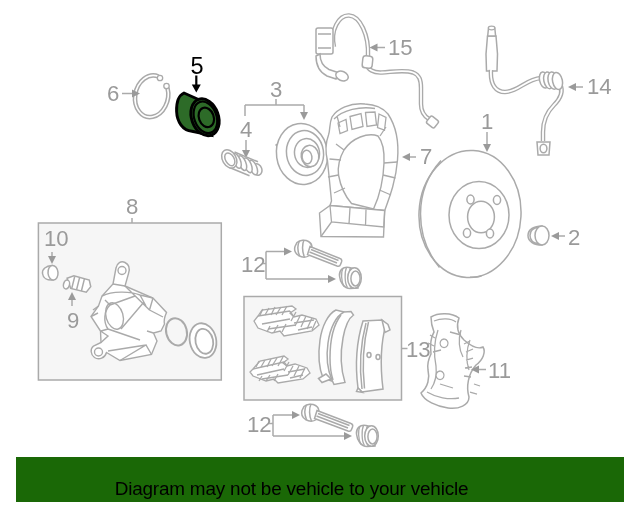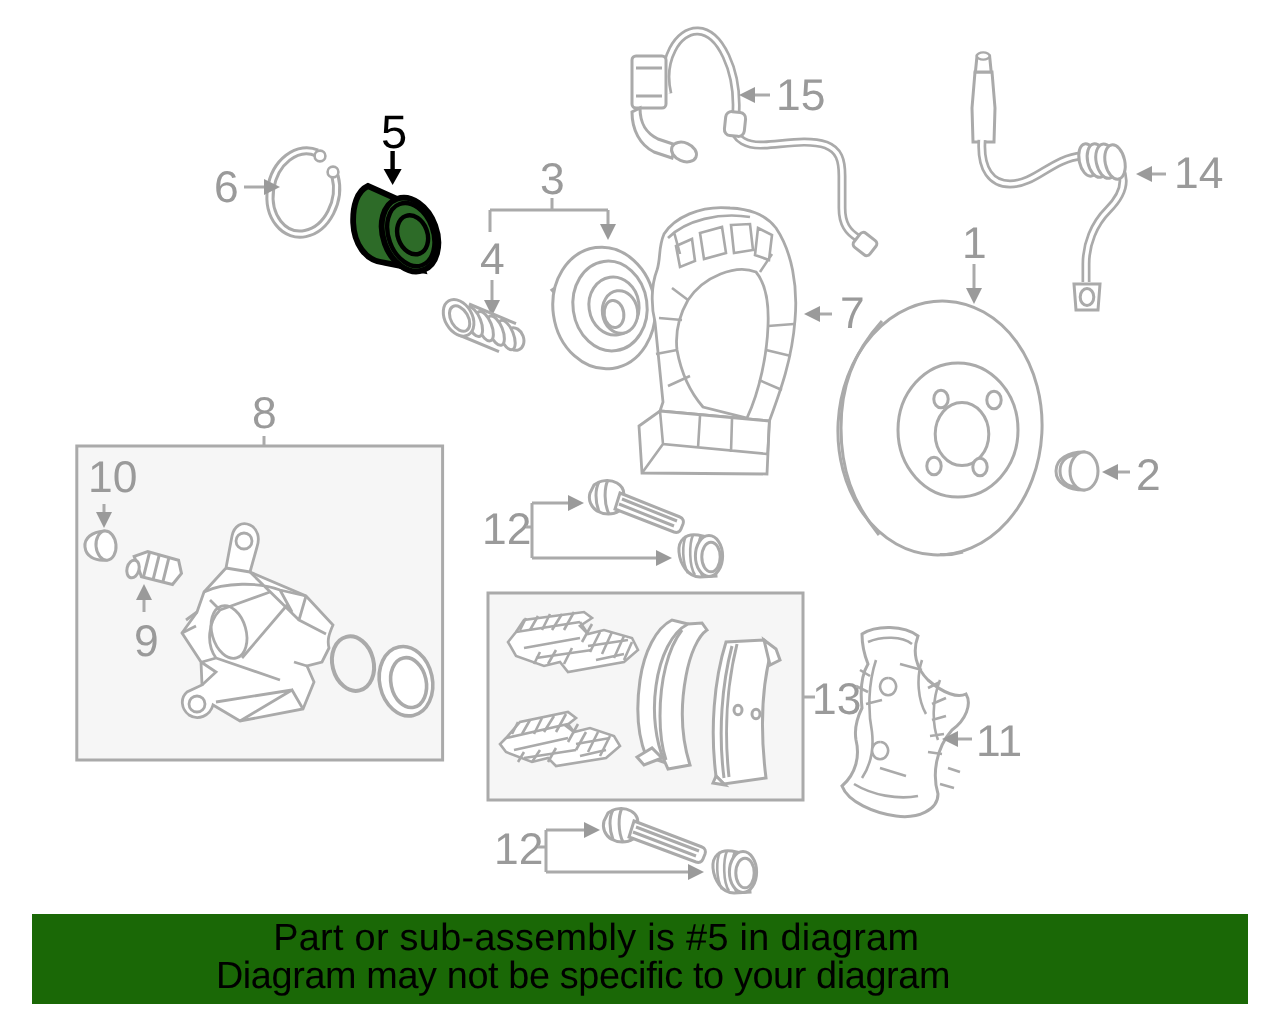--- a/index.html
+++ b/index.html
@@ -237,6 +237,6 @@
 </g>
 </svg>
 <div class="banner"></div>
-<div class="btxt"><span style="letter-spacing:0.16px;position:relative;left:2.6px">Part or sub-assembly is #5 in diagram</span><br><span style="letter-spacing:-0.18px;position:relative;left:-4px">Diagram may not be specific to your diagram</span></div>
+<div class="btxt"><br><span style="letter-spacing:-0.18px;position:relative;left:-4px">Diagram may not be specific to your diagram</span></div>
 
 </body></html>

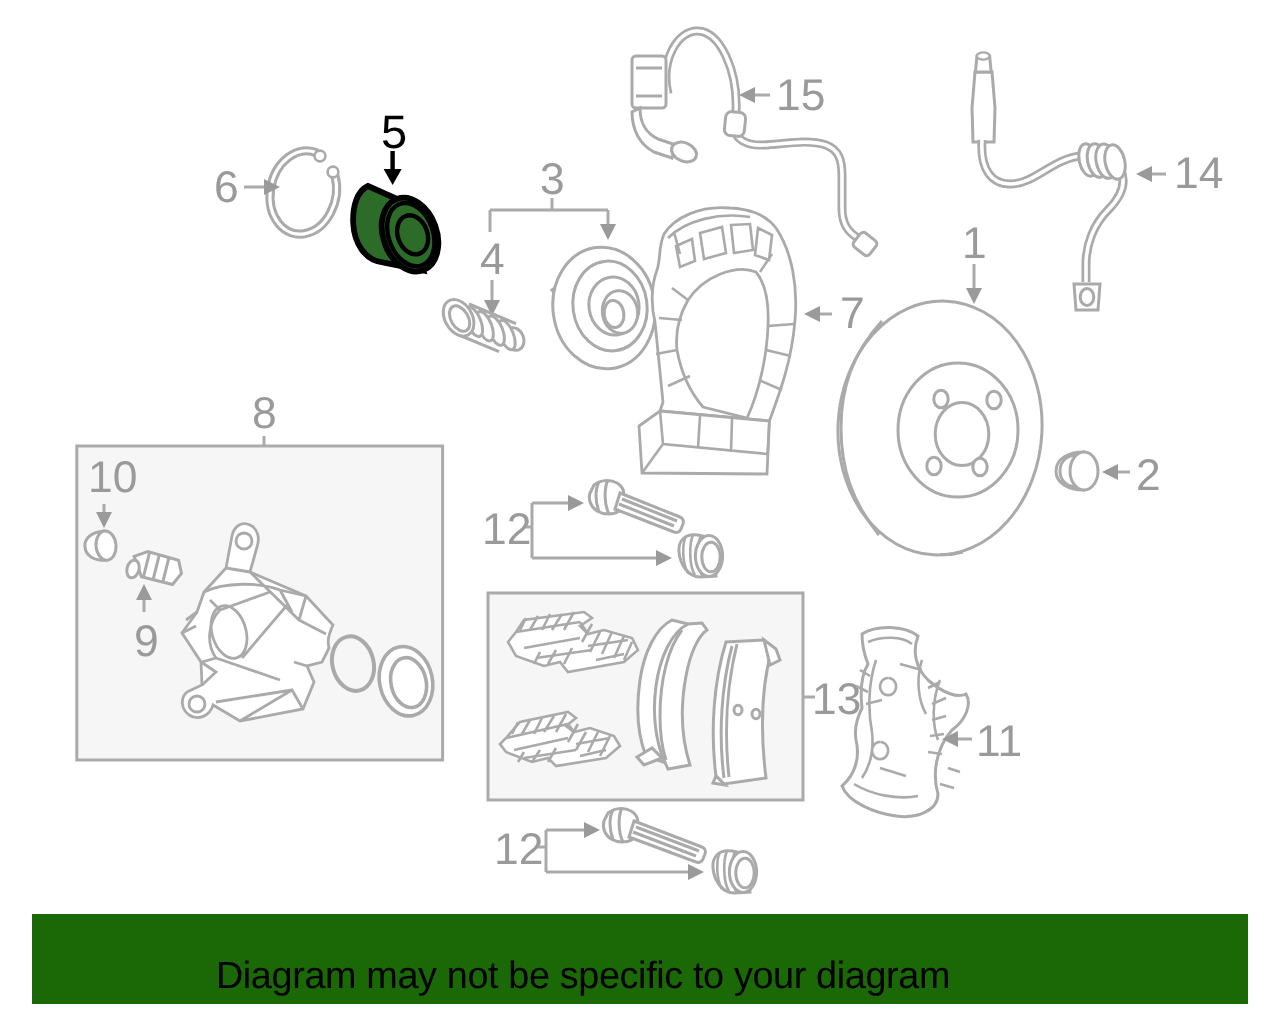--- a/index.html
+++ b/index.html
@@ -237,6 +237,6 @@
 </g>
 </svg>
 <div class="banner"></div>
-<div class="btxt"><br><span style="letter-spacing:-0.18px;position:relative;left:-4px">Diagram may not be specific to your diagram</span></div>
+<div class="btxt"><br><span style="letter-spacing:-0.18px;position:relative;left:-4px">Diagram may not be vehicle to your vehicle</span></div>
 
 </body></html>

